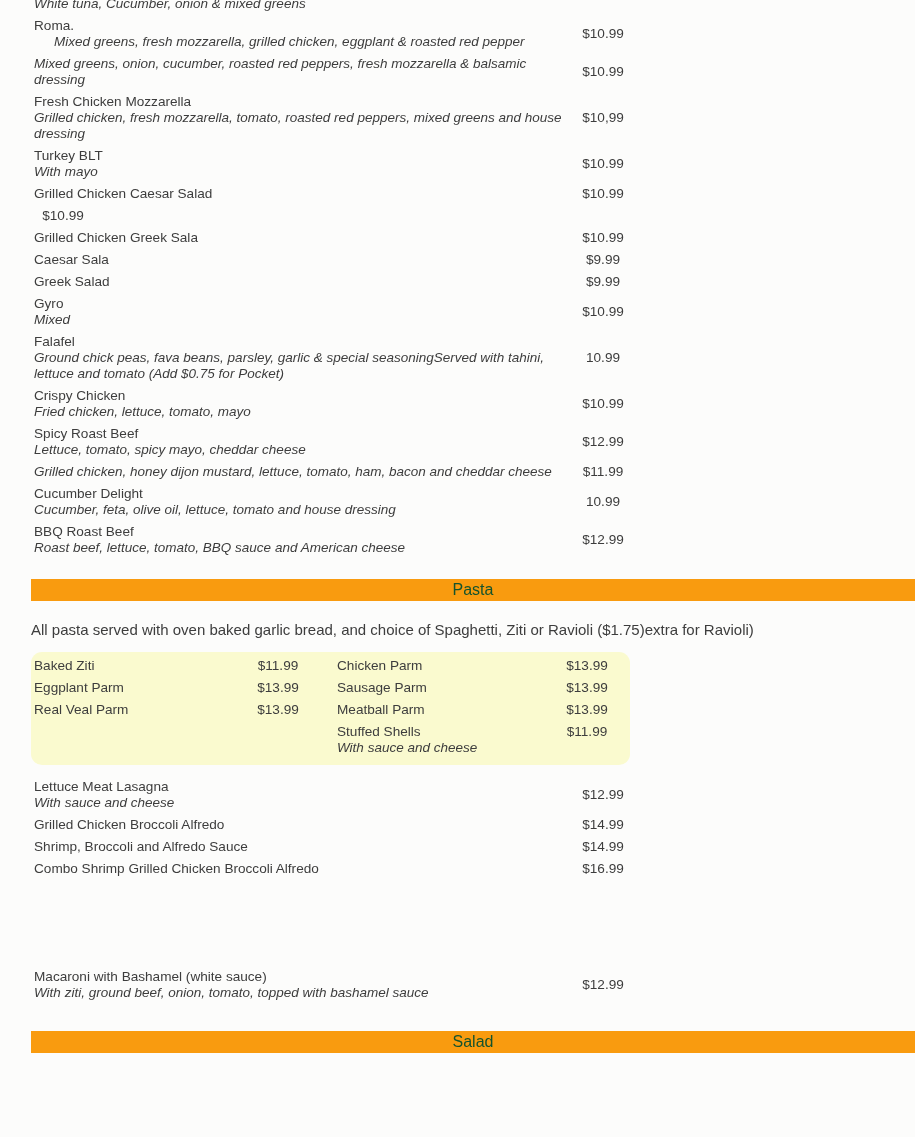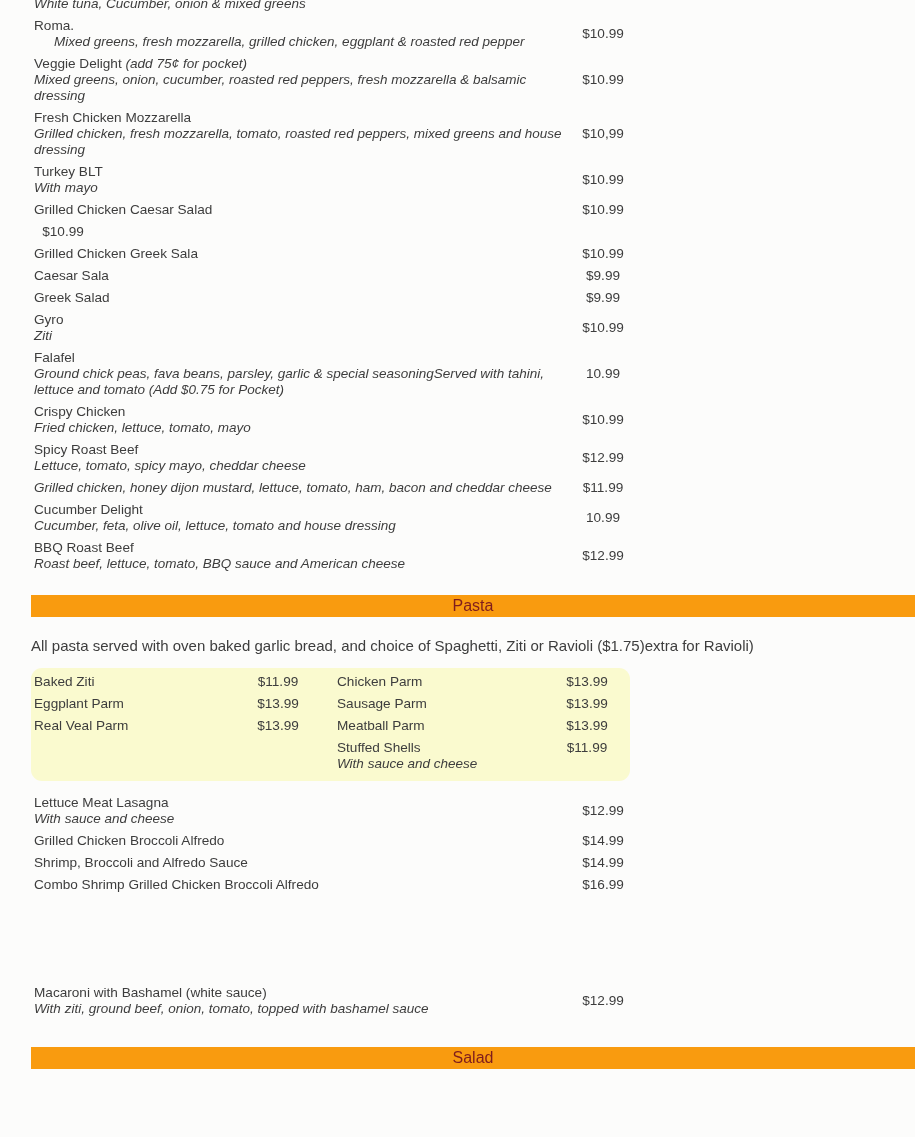--- a/index.html
+++ b/index.html
@@ -76,7 +76,6 @@
       </div>
       <div class="menu-row">
         <div class="item-main">
-          <div class="item-name"><span>Veggie Delight </span><span class="note">(add 75¢ for pocket)</span></div>
           <div class="item-desc">Mixed greens, onion, cucumber, roasted red peppers, fresh mozzarella &amp; balsamic dressing</div>
         </div>
         <div class="item-price">$10.99</div>

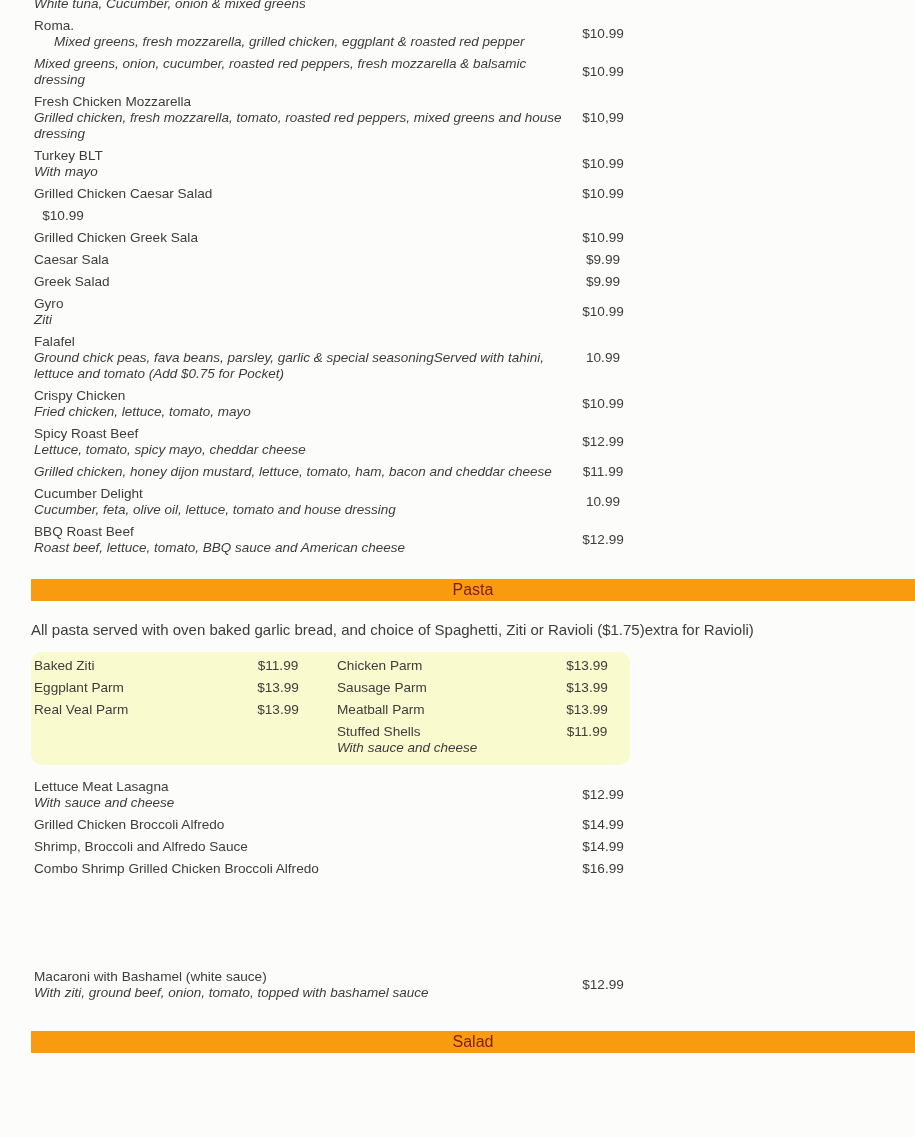--- a/index.html
+++ b/index.html
@@ -124,7 +124,7 @@
       <div class="menu-row">
         <div class="item-main">
           <div class="item-name"><span>Gyro</span></div>
-          <div class="item-desc">Ziti</div>
+          <div class="item-desc">Mixed</div>
         </div>
         <div class="item-price">$10.99</div>
       </div>

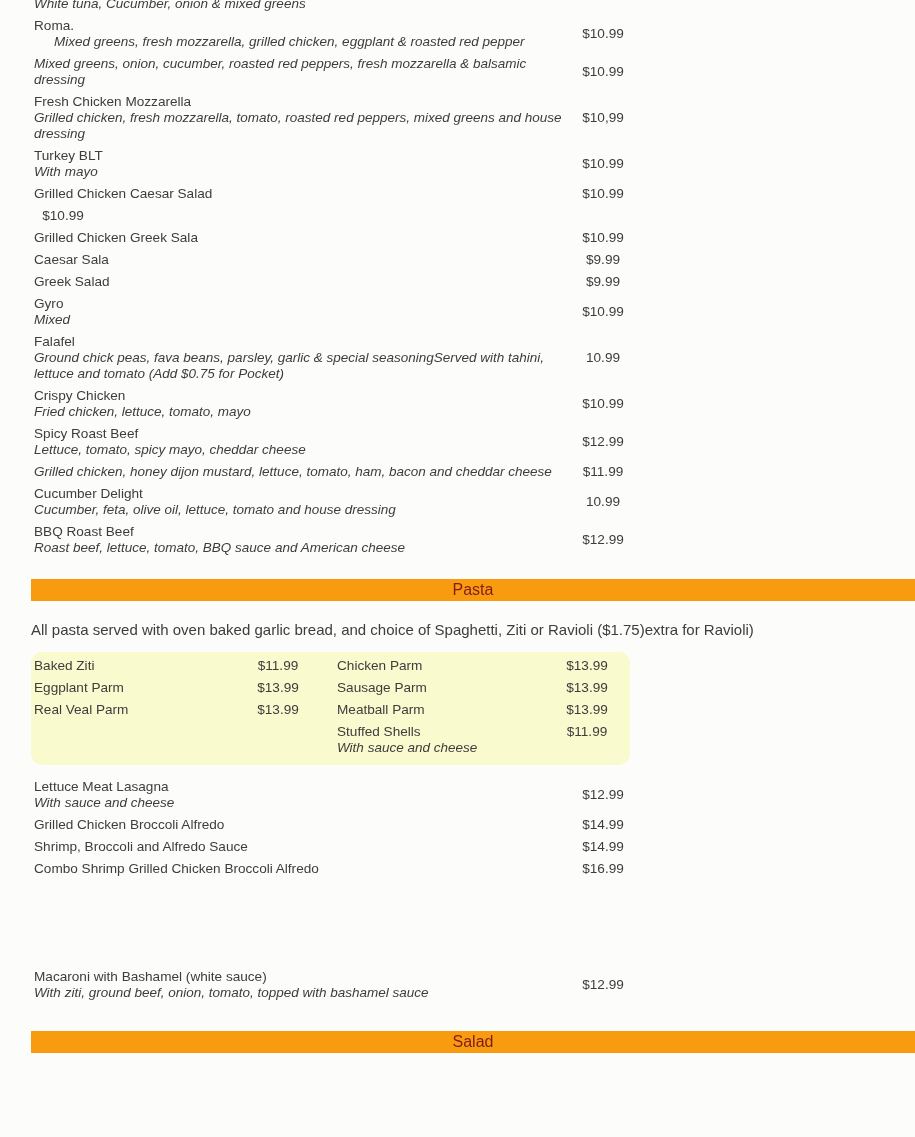--- a/index.html
+++ b/index.html
@@ -27,7 +27,7 @@
   
   .section-header {
     width:884px; height:22px; margin-top:23px;
-    background:#F99B0F; color:#7f1d1d;
+    background:#F99B0F; color:#14532d;
     text-align:center; font-size:16px; line-height:22px;
   }
   .section-header.salad { margin-top:30px; }

